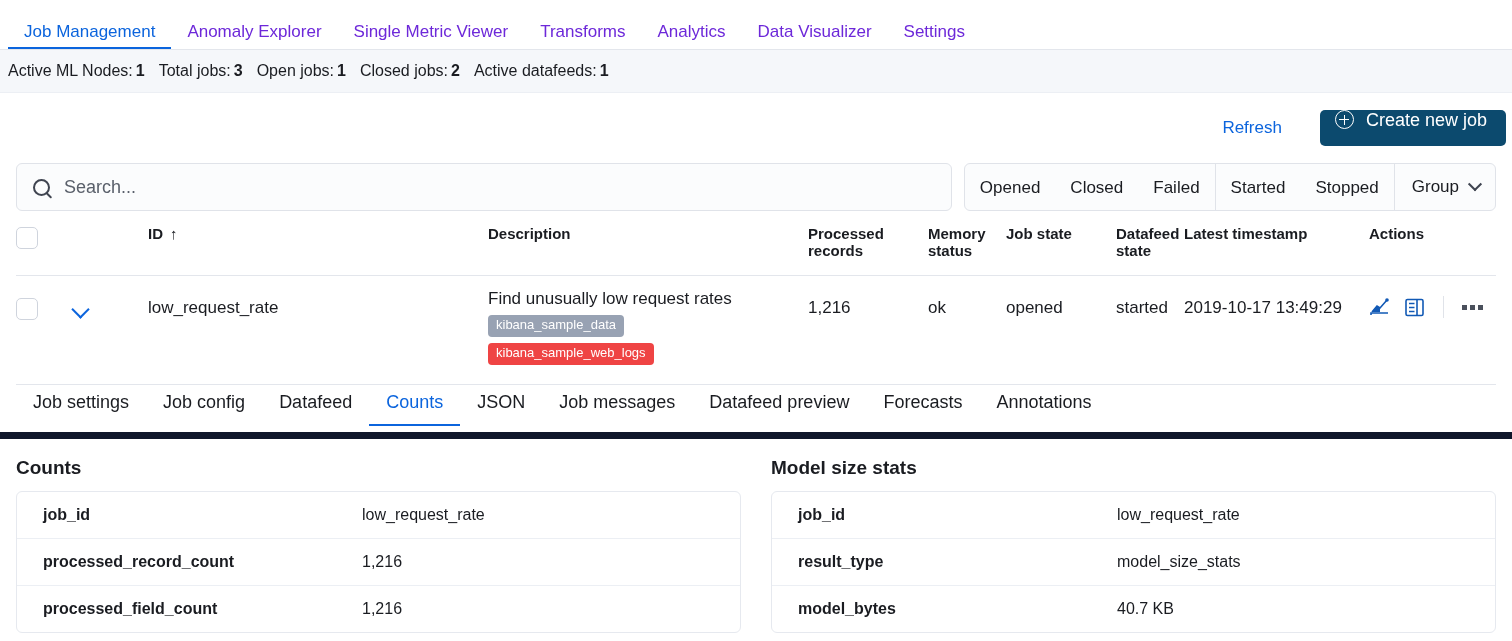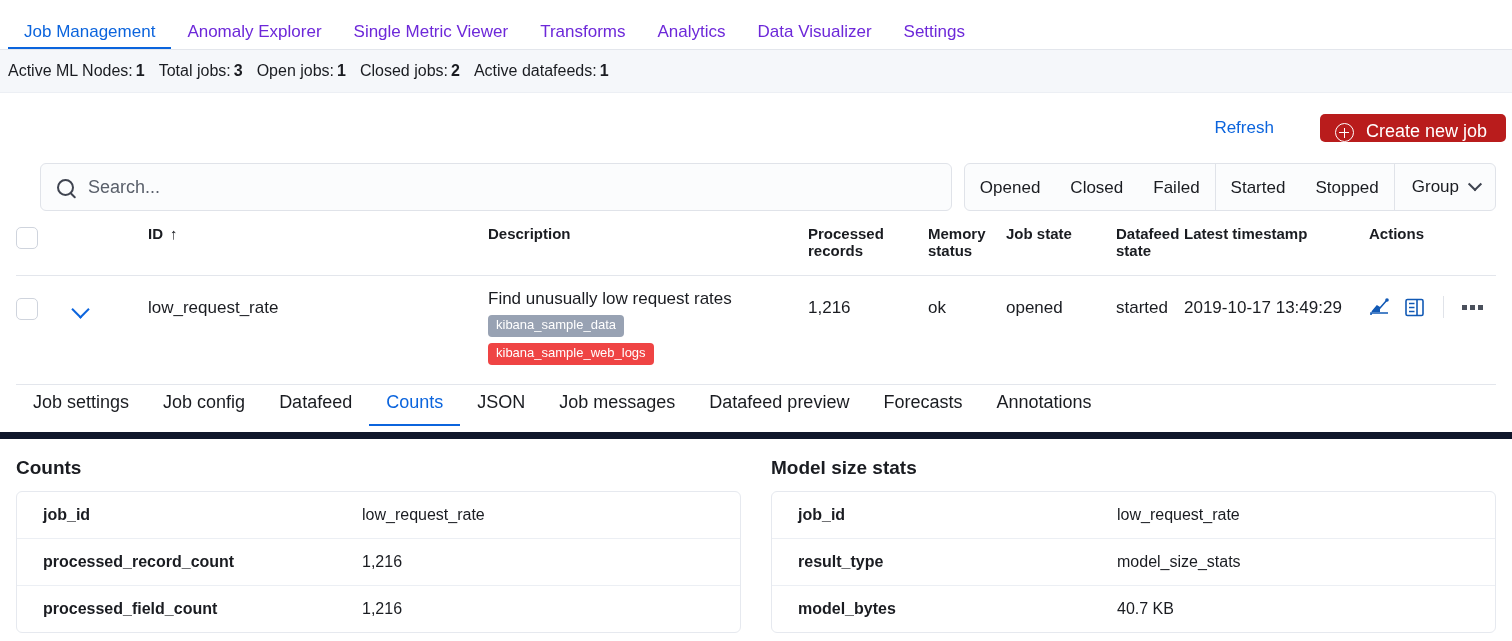--- a/index.html
+++ b/index.html
@@ -55,7 +55,7 @@
     align-items: center;
     justify-content: flex-end;
     padding: 0 6px 0 0;
-    gap: 8px;
+    gap: 0;
   }
   .refresh-link {
     font-size: 17px;

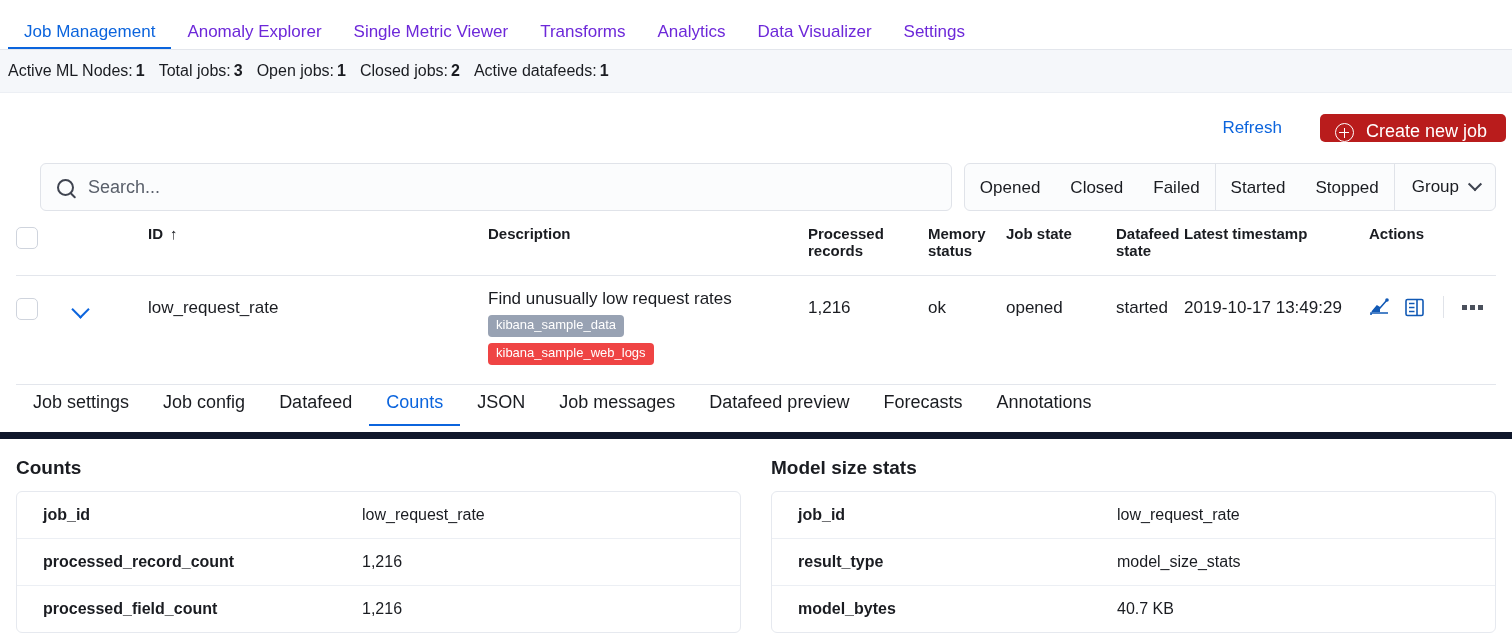--- a/index.html
+++ b/index.html
@@ -64,16 +64,16 @@
     margin-right: 38px;
   }
   .create-btn {
-    background: #b91c1c;
+    background: #0c4a6e;
     color: #ffffff;
     border: none;
     border-radius: 5px;
-    height: 28px;
+    height: 36px;
     padding: 0 19px 0 15px;
     font-size: 18px;
     font-family: "Liberation Sans", sans-serif;
     display: flex;
-    align-items: flex-end;
+    align-items: flex-start;
     gap: 12px;
     cursor: pointer;
   }

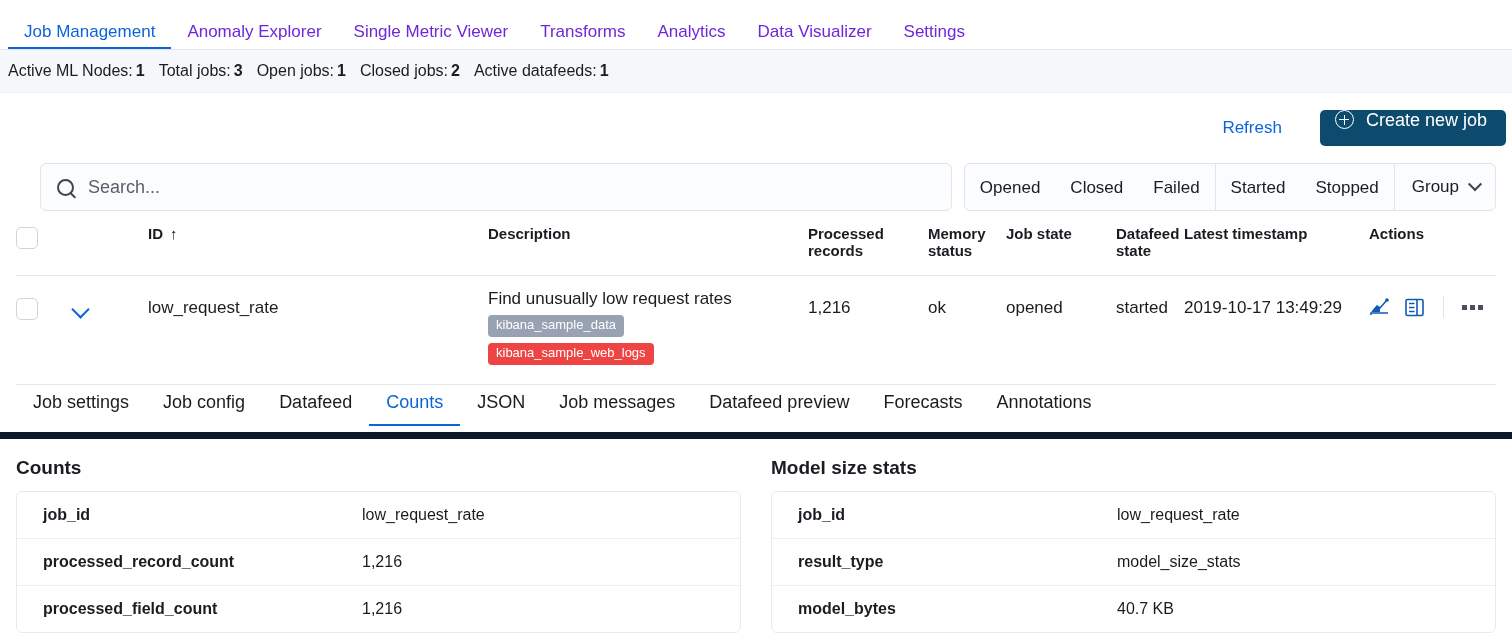--- a/index.html
+++ b/index.html
@@ -97,7 +97,6 @@
     padding: 0 16px;
     gap: 12px;
     height: 48px;
-    margin-left: 24px;
   }
   .searchbox {
     flex: 1 1 auto;

